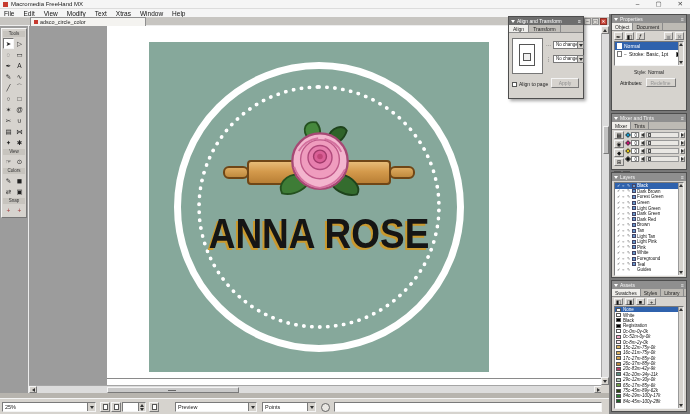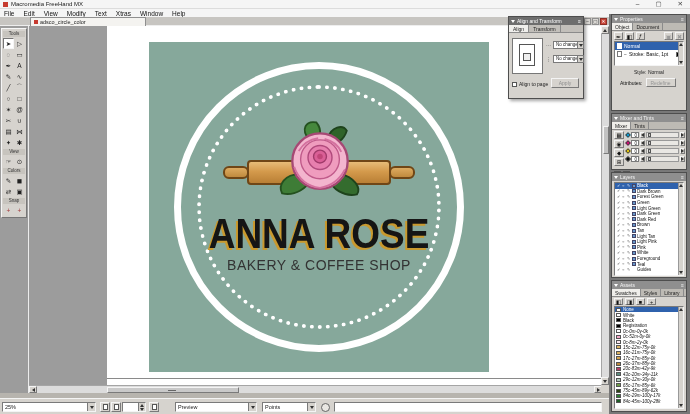--- a/index.html
+++ b/index.html
@@ -363,7 +363,6 @@
         <circle cx="52" cy="39" r="3" fill="#c04578"></circle>
       </svg>
       <div class="logo-title">ANNA ROSE</div>
-      <div class="logo-sub">BAKERY &amp; COFFEE SHOP</div>
     </div>
 
     <div class="vsb">

